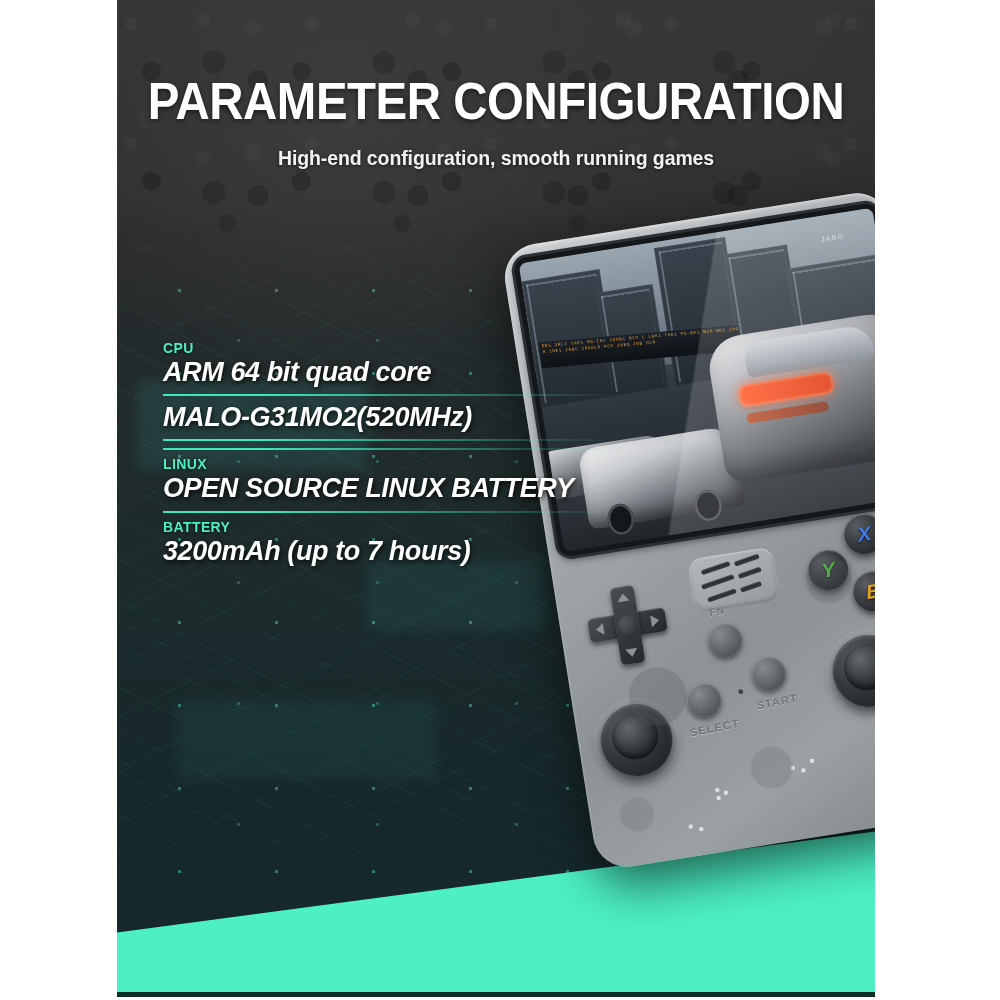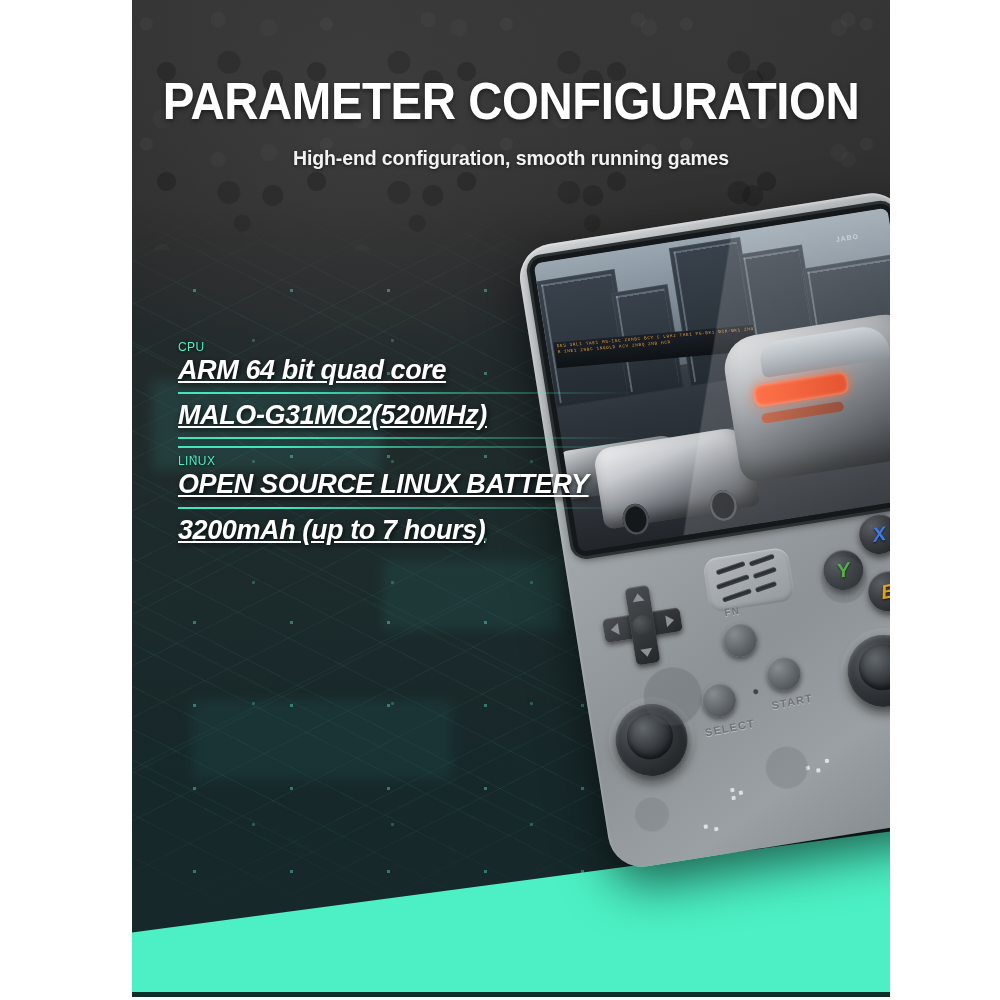--- a/index.html
+++ b/index.html
@@ -7,7 +7,7 @@
     font-family:"Liberation Sans", sans-serif; }
 
   #canvas{
-    position:absolute; left:132px; top:0px; width:758px; height:997px;
+    position:absolute; left:117px; top:0px; width:758px; height:997px;
     overflow:hidden;
     background:
       radial-gradient(ellipse 60% 40% at 30% 12%, rgba(70,70,70,.55), rgba(0,0,0,0) 70%),

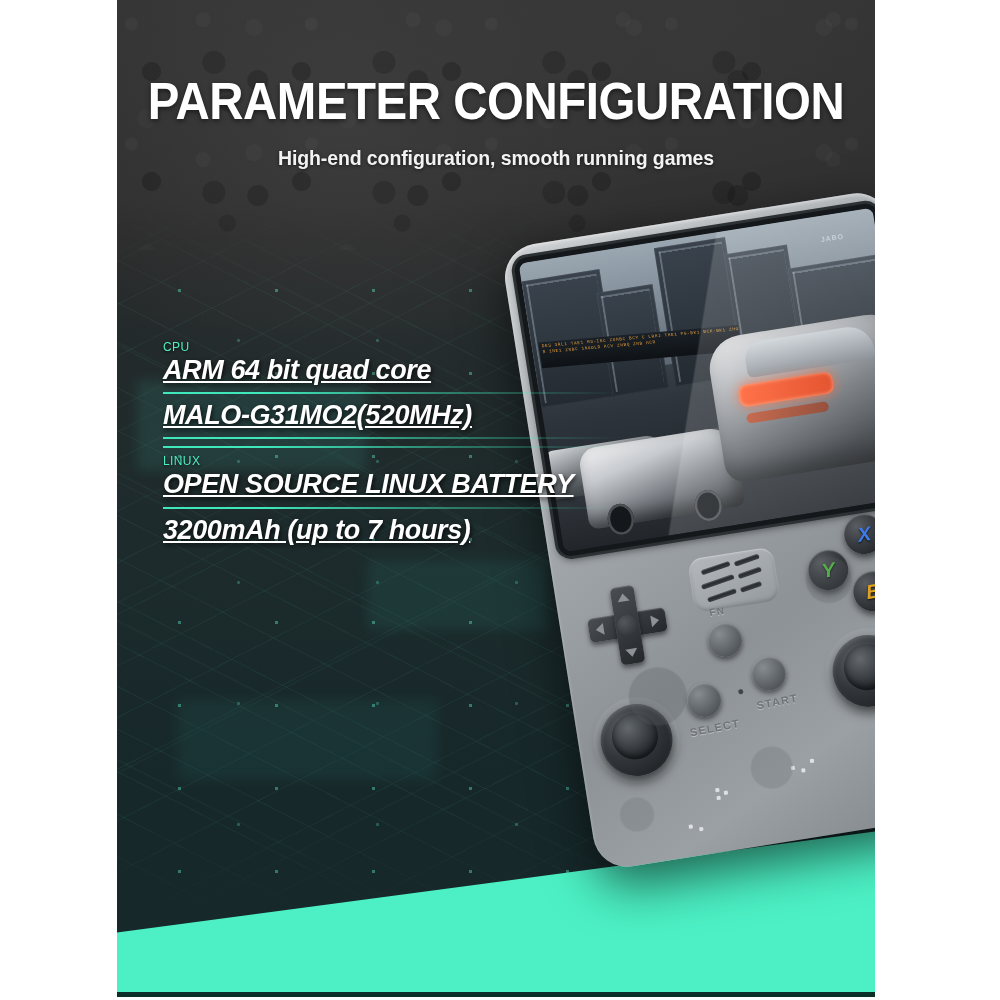--- a/index.html
+++ b/index.html
@@ -93,7 +93,7 @@
   .specs{ position:absolute; left:46px; top:340px; width:520px; z-index:6; }
   .spec{ margin-bottom:6px; }
   .spec-label{
-    color:#4CEFC0; font-weight:400; font-size:12px; letter-spacing:.4px;
+    color:#4CEFC0; font-weight:700; font-size:14px; letter-spacing:.4px;
     margin-bottom:1px; text-shadow:0 1px 3px rgba(0,0,0,.75);
   }
   .spec-value{

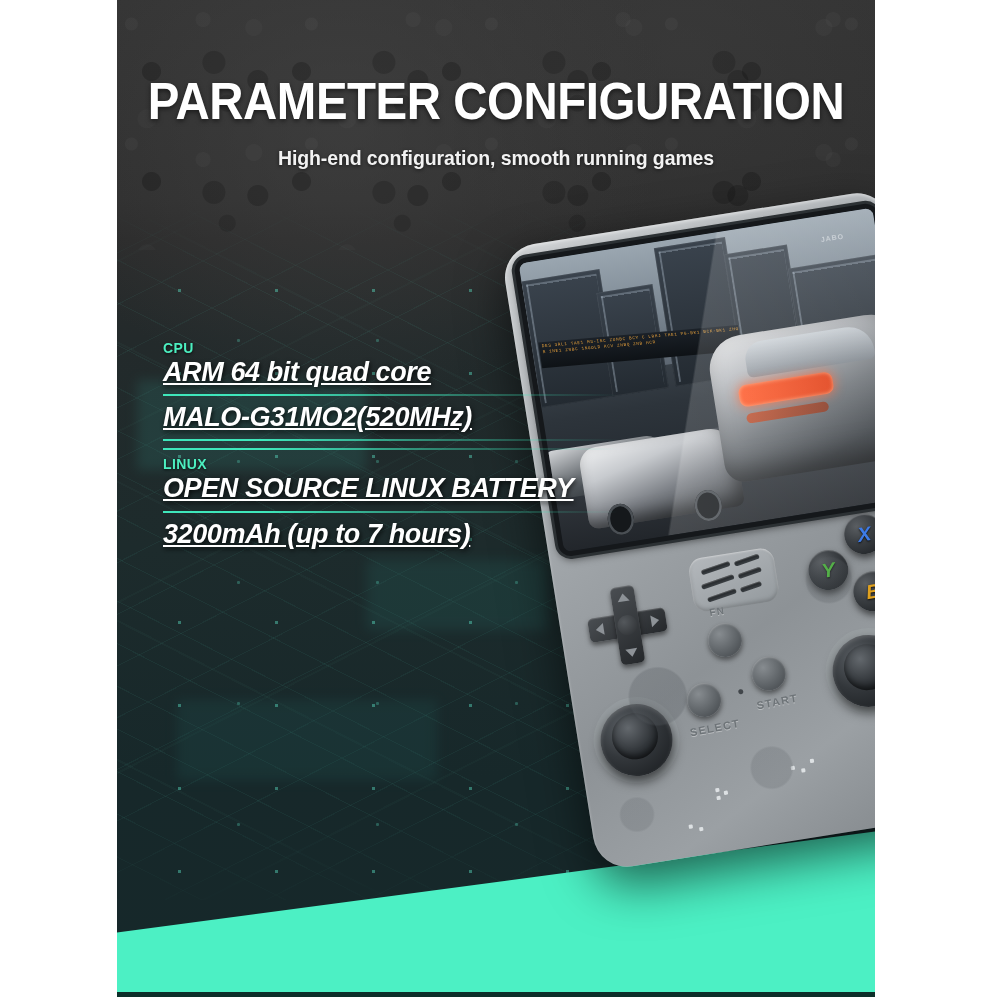--- a/index.html
+++ b/index.html
@@ -100,7 +100,6 @@
     color:#ffffff; font-weight:700; font-style:italic; font-size:27px;
     line-height:1.12; letter-spacing:-0.4px; white-space:nowrap;
     text-shadow:1px 2px 5px rgba(0,0,0,.8);
-    text-decoration:underline;
   }
   .divider{
     height:2px; margin-top:7px; width:455px;

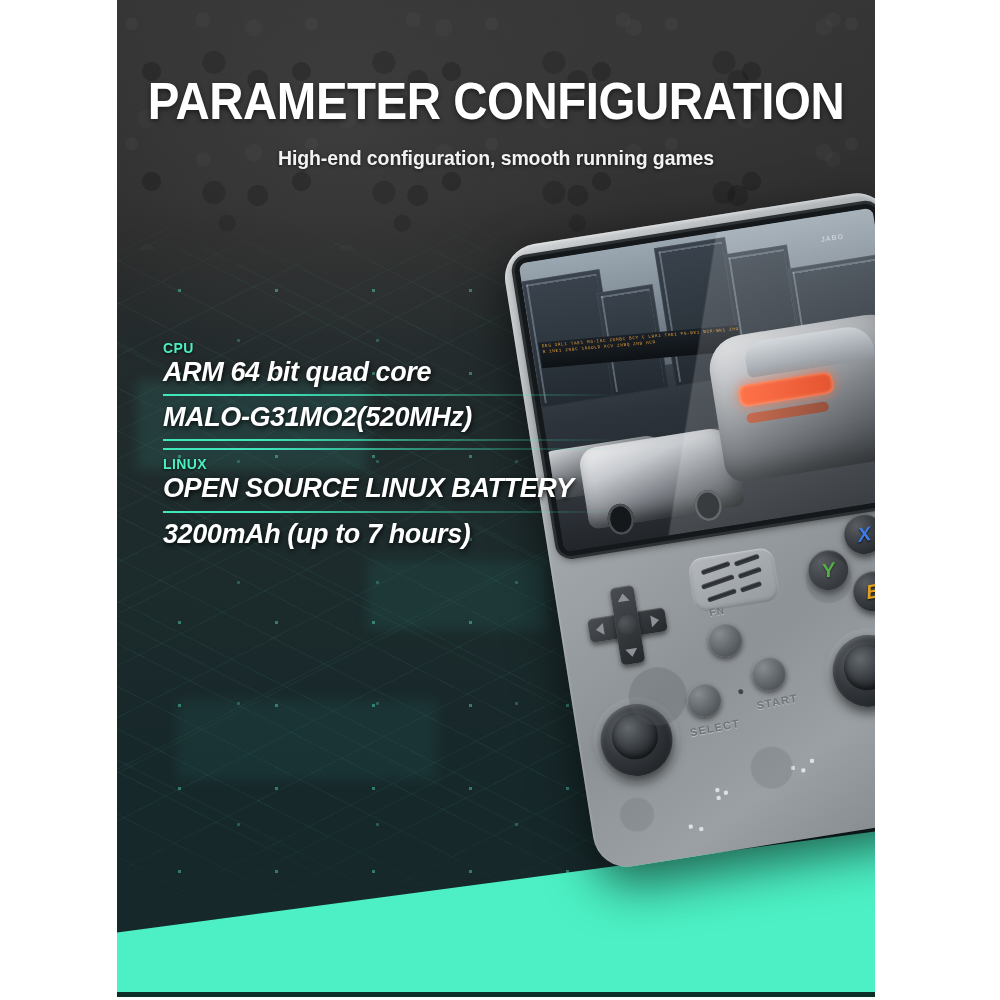--- a/index.html
+++ b/index.html
@@ -397,6 +397,7 @@
     </div>
 
     <div class="spec">
+      <div class="spec-label">BATTERY</div>
       <div class="spec-value">3200mAh (up to 7 hours)</div>
 
     </div>

